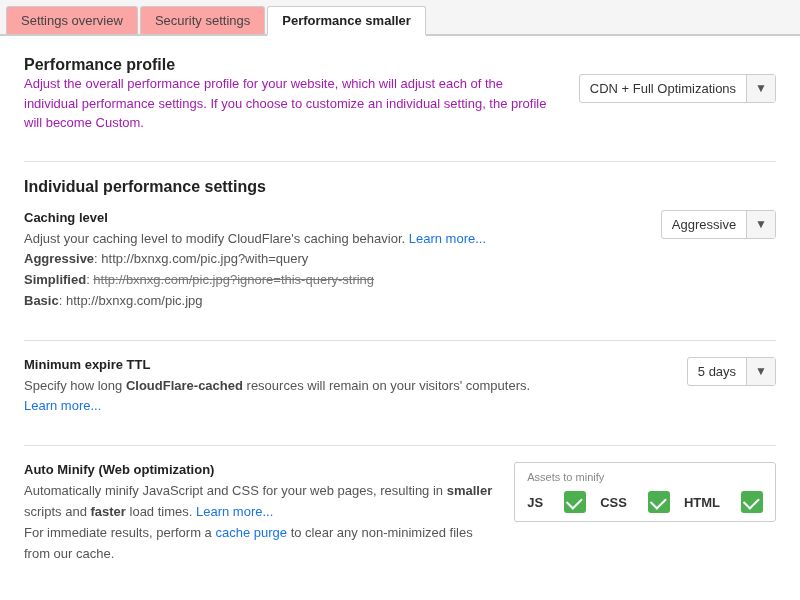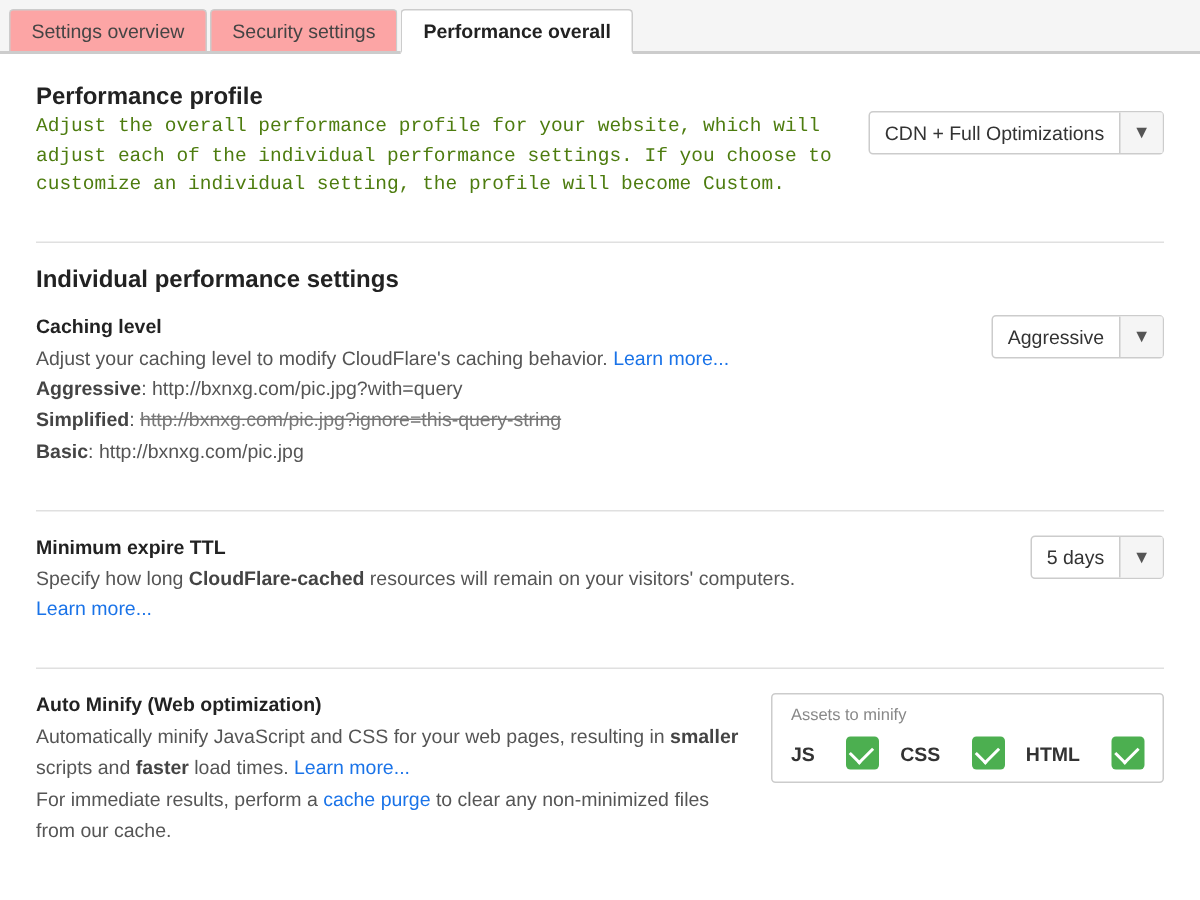--- a/index.html
+++ b/index.html
@@ -205,7 +205,7 @@
     <span>Security settings</span>
   </div>
   <div class="tab active">
-    <span>Performance overall</span>
+    <span>Performance smaller</span>
   </div>
 </div>
 

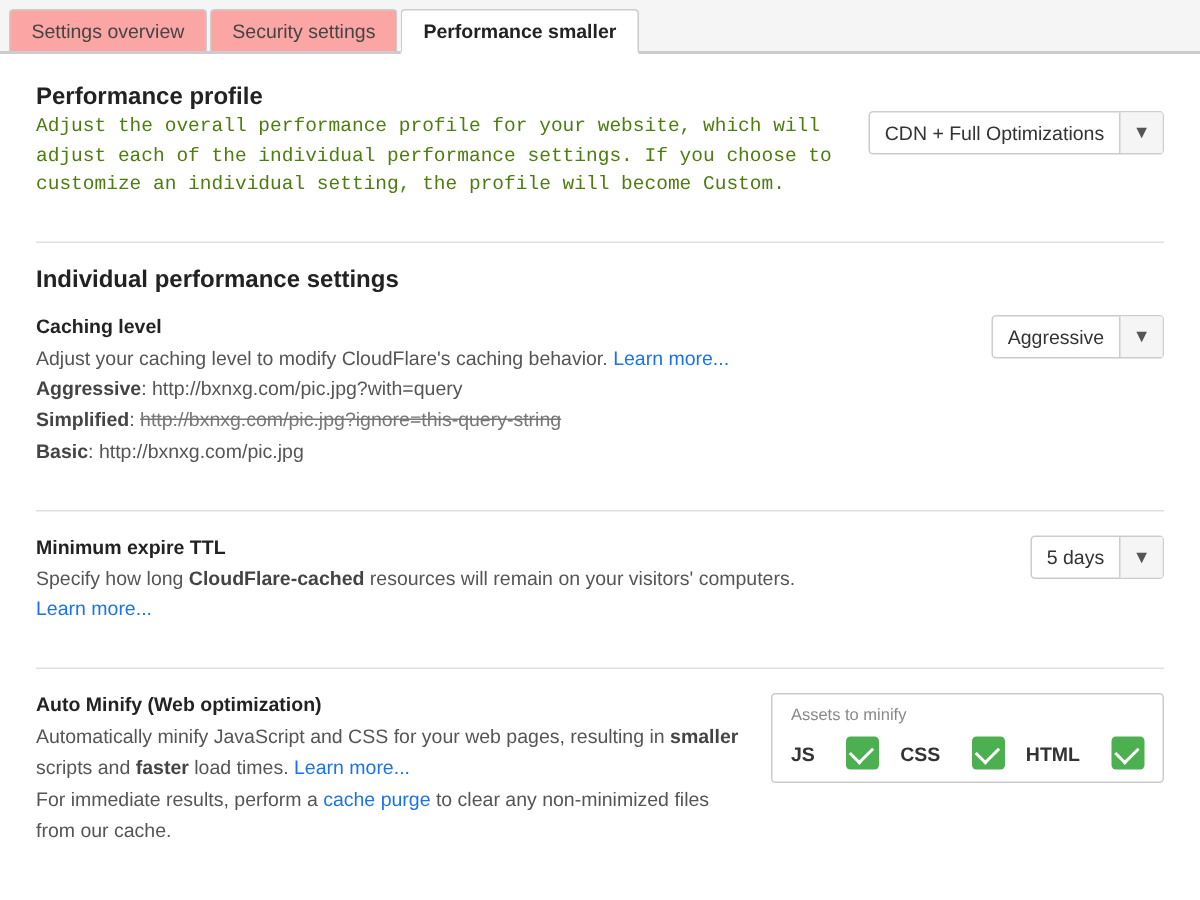--- a/index.html
+++ b/index.html
@@ -70,9 +70,8 @@
       flex: 1;
       padding-right: 20px;
       font-size: 13px;
-      color: #4d7c0f;
+      color: #a21caf;
       line-height: 1.5;
-      font-family: Liberation Mono, monospace;
     }
     .profile-control {
       flex-shrink: 0;

